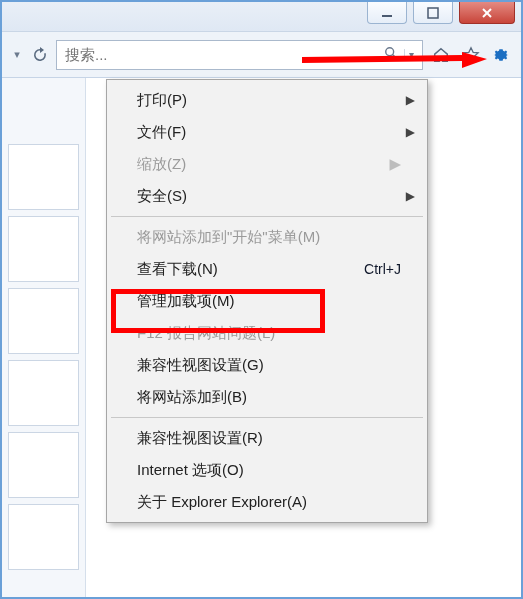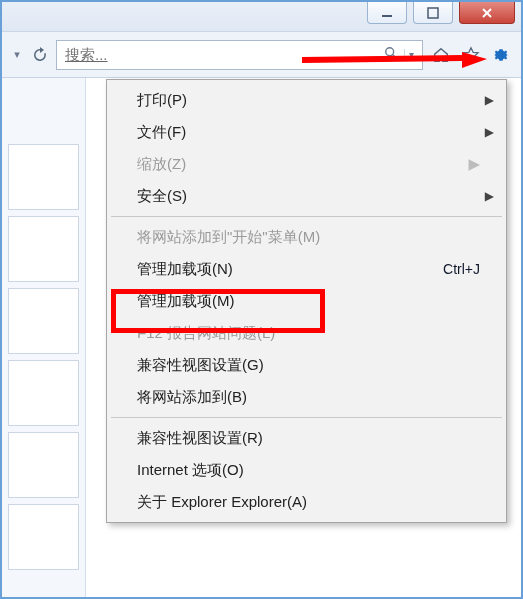--- a/index.html
+++ b/index.html
@@ -85,7 +85,6 @@
     font-size: 15px;
     color:#666;
     background:transparent;
-    text-decoration:underline;
   }
   .search-glass {
     color:#6b7a8e;

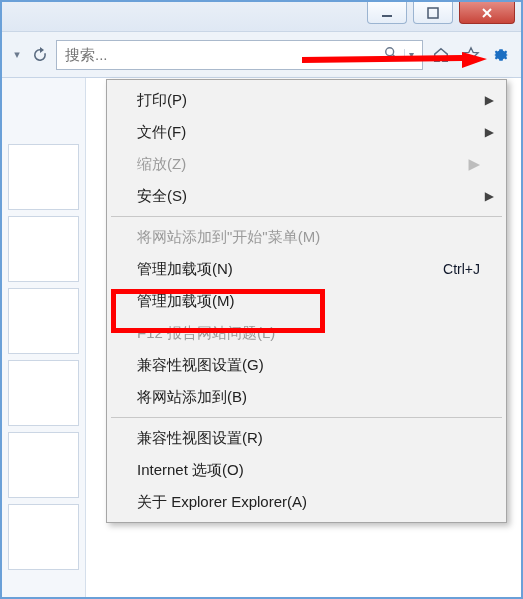--- a/index.html
+++ b/index.html
@@ -142,7 +142,7 @@
     position:absolute;
     top: 77px;
     left: 104px;
-    width: 401px;
+    width: 322px;
     background:#f2f2f2;
     border:1px solid #a6a6a6;
     box-shadow: 3px 3px 6px rgba(0,0,0,0.25);

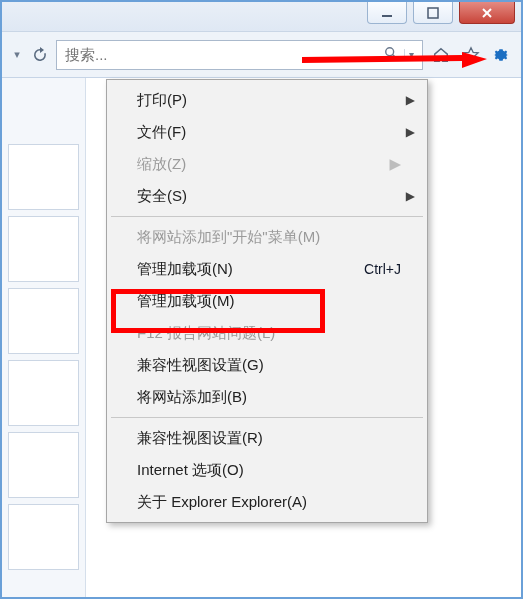--- a/index.html
+++ b/index.html
@@ -269,7 +269,7 @@
     <span class="label">将网站添加到"开始"菜单(M)</span>
   </div>
   <div class="menu-item">
-    <span class="label">管理加载项(N)</span>
+    <span class="label">查看下载(N)</span>
     <span class="shortcut">Ctrl+J</span>
   </div>
   <div class="menu-item">

